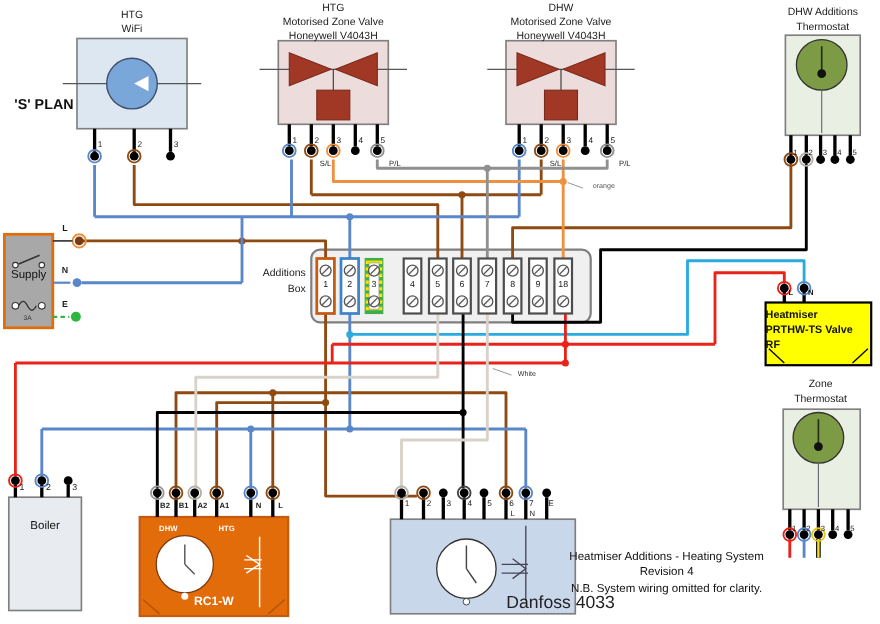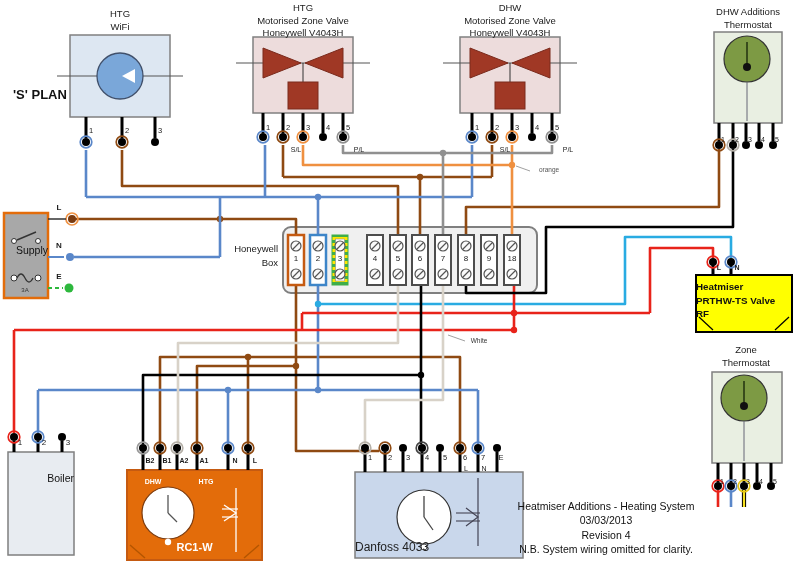--- a/index.html
+++ b/index.html
@@ -13,7 +13,7 @@
   #splan{position:absolute;left:13px;top:70px;font-size:13px;font-weight:bold;color:#111;margin-top:17px;}
   #junction-label{position:absolute;left:200px;top:242px;width:78px;text-align:right;
        font-size:9.5px;line-height:13.5px;color:#1a1a1a;}
-  #supply-word{position:absolute;left:4px;top:244px;width:44px;text-align:right;font-size:10.5px;color:#111;}
+  #supply-word{position:absolute;left:4px;top:244px;width:44px;text-align:center;font-size:10.5px;color:#111;}
   #boiler-word{position:absolute;left:8px;top:472px;width:66px;text-align:right;font-size:10.5px;color:#111;}
   #rc1w-word{position:absolute;left:127px;top:541px;width:135px;text-align:center;
        font-size:11px;font-weight:bold;color:#ffffff;}

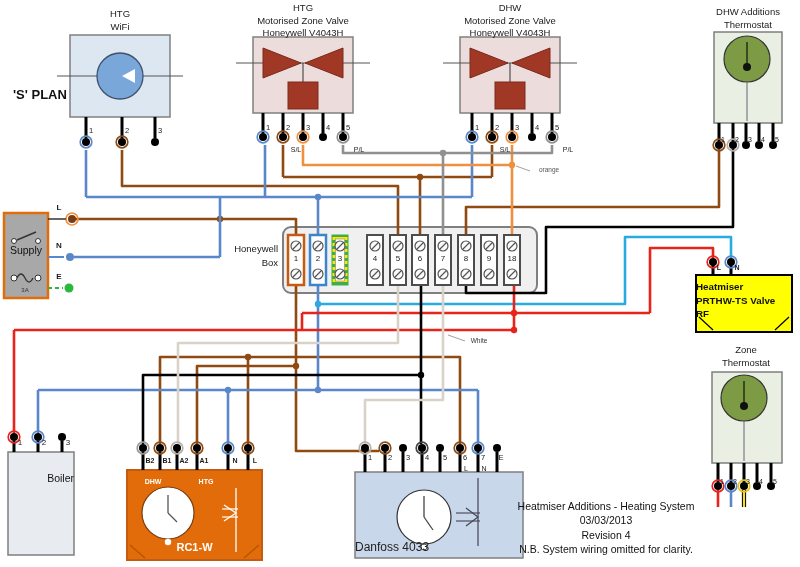--- a/index.html
+++ b/index.html
@@ -370,7 +370,7 @@
 </div>
 
 <div id="junction-label">
-  <div>Honeywell</div>
+  <div>Additions</div>
   <div>Box</div>
 </div>
 

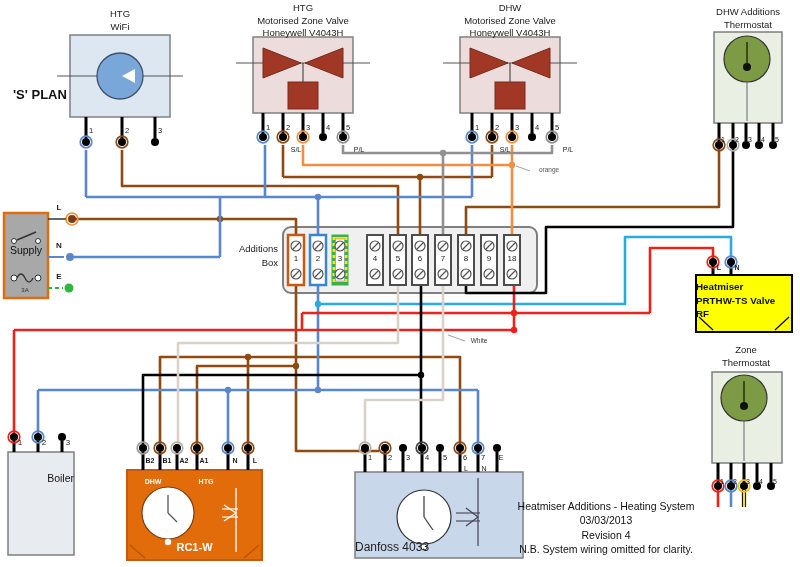--- a/index.html
+++ b/index.html
@@ -14,7 +14,7 @@
   #junction-label{position:absolute;left:200px;top:242px;width:78px;text-align:right;
        font-size:9.5px;line-height:13.5px;color:#1a1a1a;}
   #supply-word{position:absolute;left:4px;top:244px;width:44px;text-align:center;font-size:10.5px;color:#111;}
-  #boiler-word{position:absolute;left:8px;top:472px;width:66px;text-align:right;font-size:10.5px;color:#111;}
+  #boiler-word{position:absolute;left:8px;top:472px;width:66px;text-align:center;font-size:10.5px;color:#111;}
   #rc1w-word{position:absolute;left:127px;top:541px;width:135px;text-align:center;
        font-size:11px;font-weight:bold;color:#ffffff;}
   #danfoss-word{position:absolute;left:355px;top:540px;width:168px;text-align:left;font-size:12px;color:#222;}

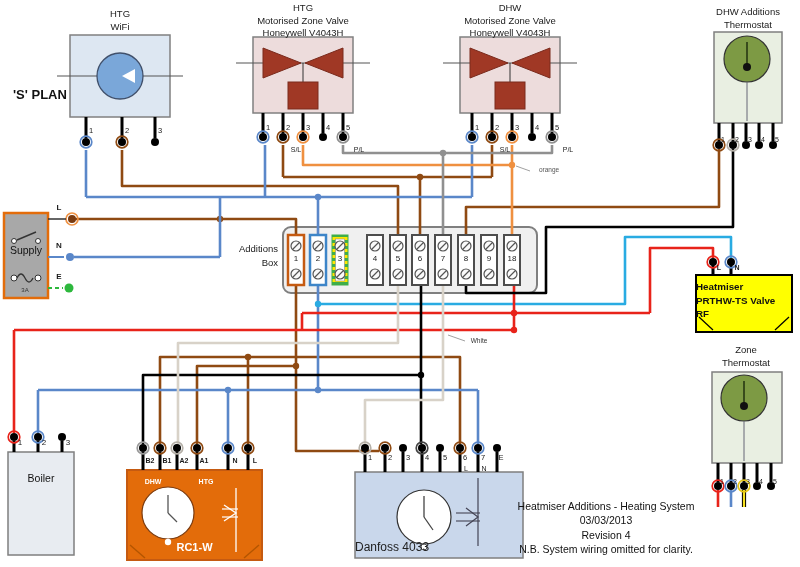--- a/index.html
+++ b/index.html
@@ -387,7 +387,6 @@
 
 <div id="footer">
   <div>Heatmiser Additions - Heating System</div>
-  <div>03/03/2013</div>
   <div>Revision 4</div>
   <div>N.B. System wiring omitted for clarity.</div>
 </div>

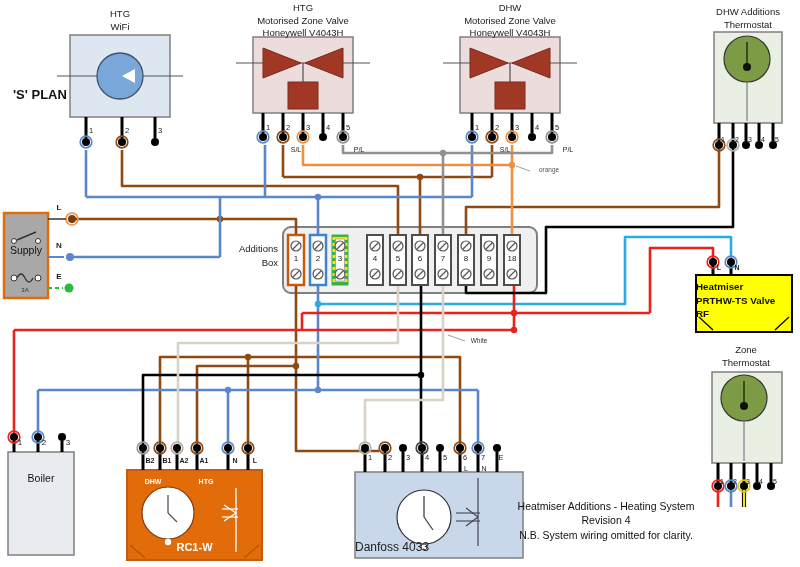--- a/index.html
+++ b/index.html
@@ -17,7 +17,7 @@
   #boiler-word{position:absolute;left:8px;top:472px;width:66px;text-align:center;font-size:10.5px;color:#111;}
   #rc1w-word{position:absolute;left:127px;top:541px;width:135px;text-align:center;
        font-size:11px;font-weight:bold;color:#ffffff;}
-  #danfoss-word{position:absolute;left:355px;top:540px;width:168px;text-align:left;font-size:12px;color:#222;}
+  #danfoss-word{position:absolute;left:355px;top:540px;width:168px;text-align:right;font-size:16px;color:#222;padding-left:36px;}
   #heatmiser-text{position:absolute;left:696px;top:280px;width:108px;
        font-size:9.8px;line-height:13.5px;font-weight:600;color:#111;}
   #footer{position:absolute;left:420px;top:499px;width:372px;text-align:center;

